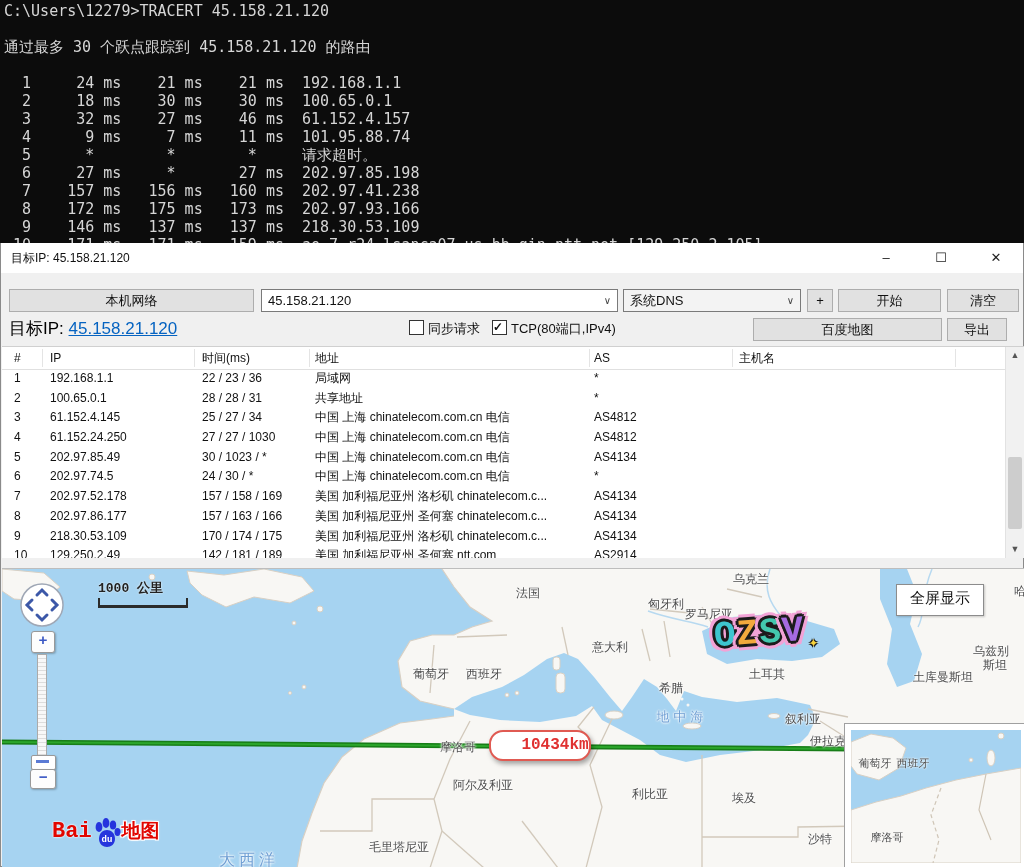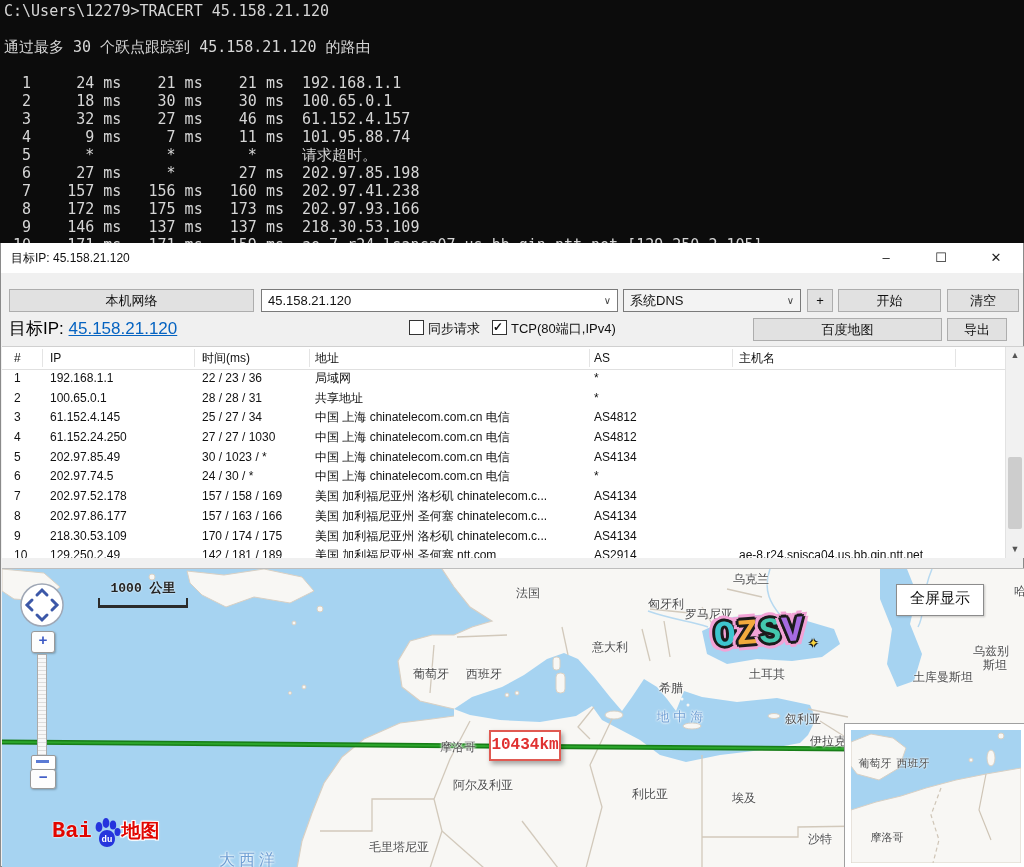--- a/index.html
+++ b/index.html
@@ -236,7 +236,6 @@
             <span class="tcell" style="left: 200px;">142 / 181 / 189</span>
             <span class="tcell" style="left: 313px;">美国 加利福尼亚州 圣何塞 ntt.com</span>
             <span class="tcell" style="left: 592px;">AS2914</span>
-            <span class="tcell" style="left: 737px;">ae-8.r24.snjsca04.us.bb.gin.ntt.net</span>
           </div>
         </div>
       <div class="vscroll">

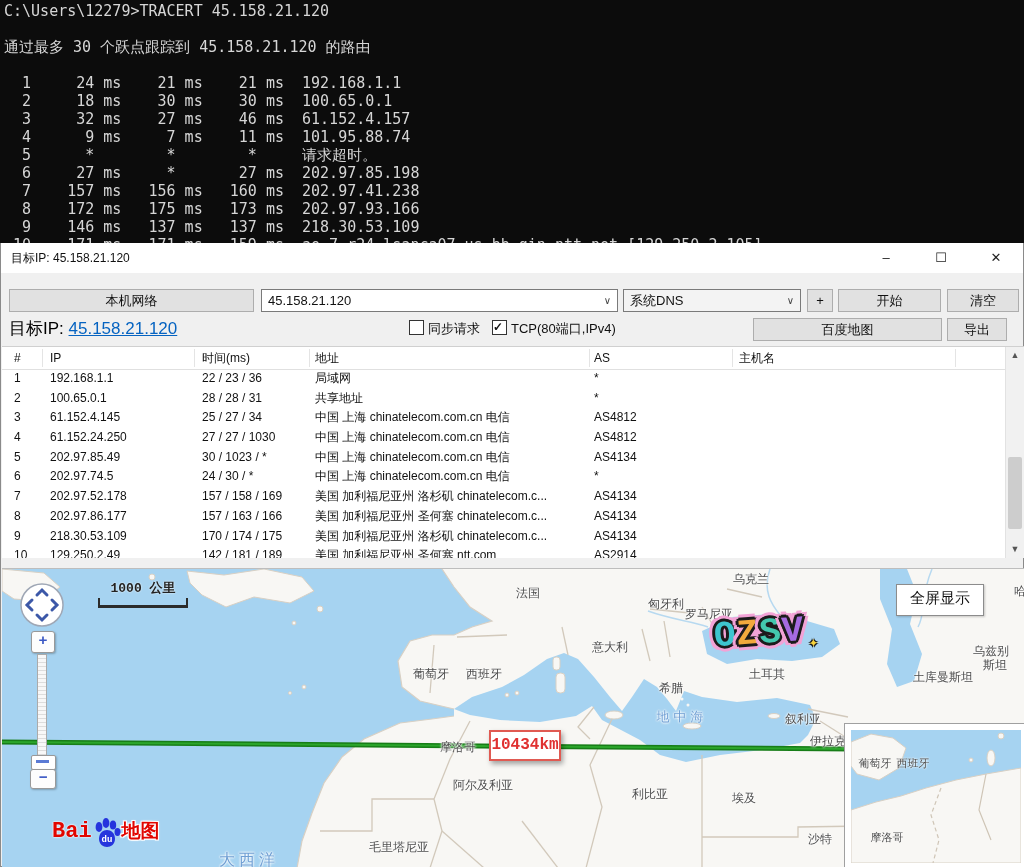--- a/index.html
+++ b/index.html
@@ -48,7 +48,7 @@
   .mlabel{position:absolute;transform:translate(-50%,-50%);font-size:12px;color:#4d4d4d;white-space:nowrap;
           text-shadow:0 0 2px #fff,0 0 2px #fff,0 0 3px #fff;}
   .mlabel.sea{color:#6f9fd4;letter-spacing:4px;font-size:13px;}
-  .scalebox{position:absolute;left:96px;top:10px;width:90px;text-align:center;}
+  .scalebox{position:absolute;left:96px;top:10px;width:90px;text-align:left;}
   .scalebox .stext{font-size:13px;font-weight:bold;color:#222;text-shadow:0 0 2px #fff;}
   .sbar{margin-top:1px;height:7px;border-left:2px solid #2b2b2b;border-right:2px solid #2b2b2b;
         border-bottom:3px solid #2b2b2b;}

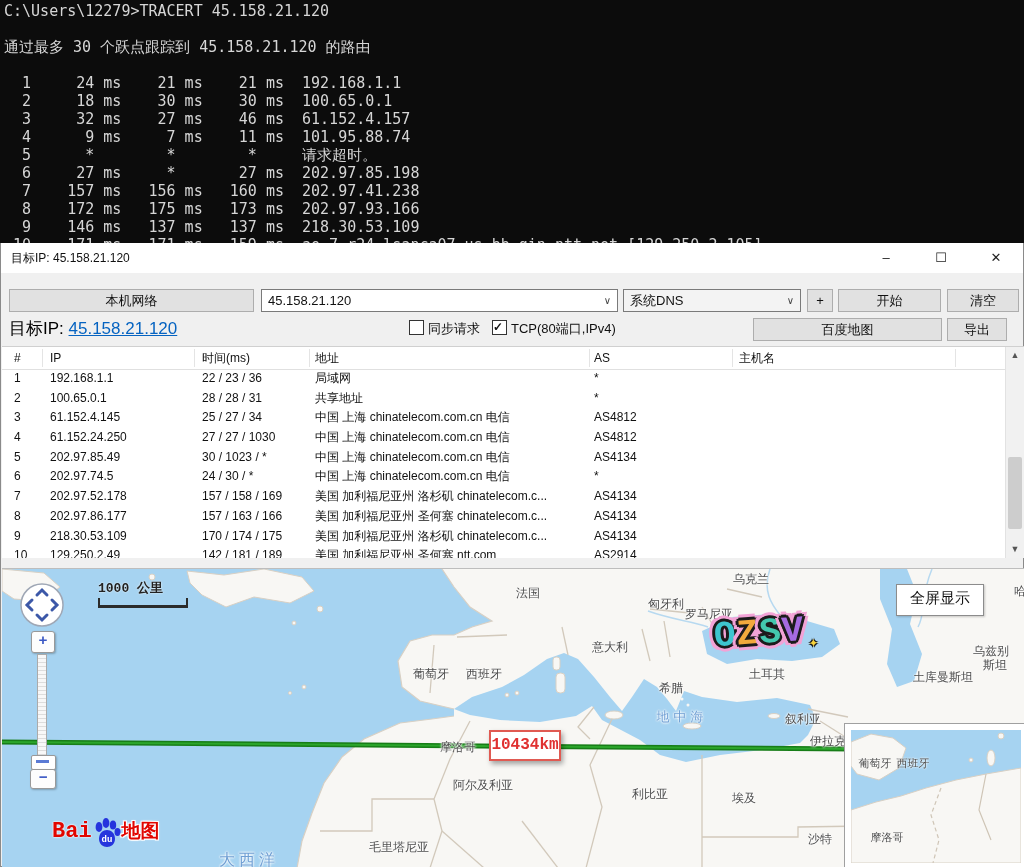--- a/index.html
+++ b/index.html
@@ -62,8 +62,8 @@
           border-radius:2px;box-shadow:1px 1px 2px rgba(0,0,0,.25);}
   .zthumb::after{content:"";position:absolute;left:4px;top:4px;width:13px;height:3px;background:#5b7bd5;}
   .distlabel{position:absolute;left:487px;top:161px;width:68px;height:27px;background:#fff;border:2px solid #e05a52;
-             border-radius:0;color:#e03131;font-size:16px;font-weight:bold;text-align:center;line-height:27px;
-             box-shadow:2px 3px 5px rgba(0,0,0,.35);}
+             border-radius:14px;color:#e03131;font-size:16px;font-weight:bold;text-align:center;line-height:27px;
+             box-shadow:2px 3px 5px rgba(0,0,0,.35);padding-left:30px;}
   .fsbtn{position:absolute;left:894px;top:15px;width:86px;height:30px;background:#fff;border:1px solid #8c8c8c;
          font-size:15px;color:#111;text-align:center;line-height:30px;box-shadow:1px 1px 2px rgba(0,0,0,.2);}
   .sticker{position:absolute;left:712px;top:44px;transform:rotate(-4deg);font-size:36px;font-weight:900;

